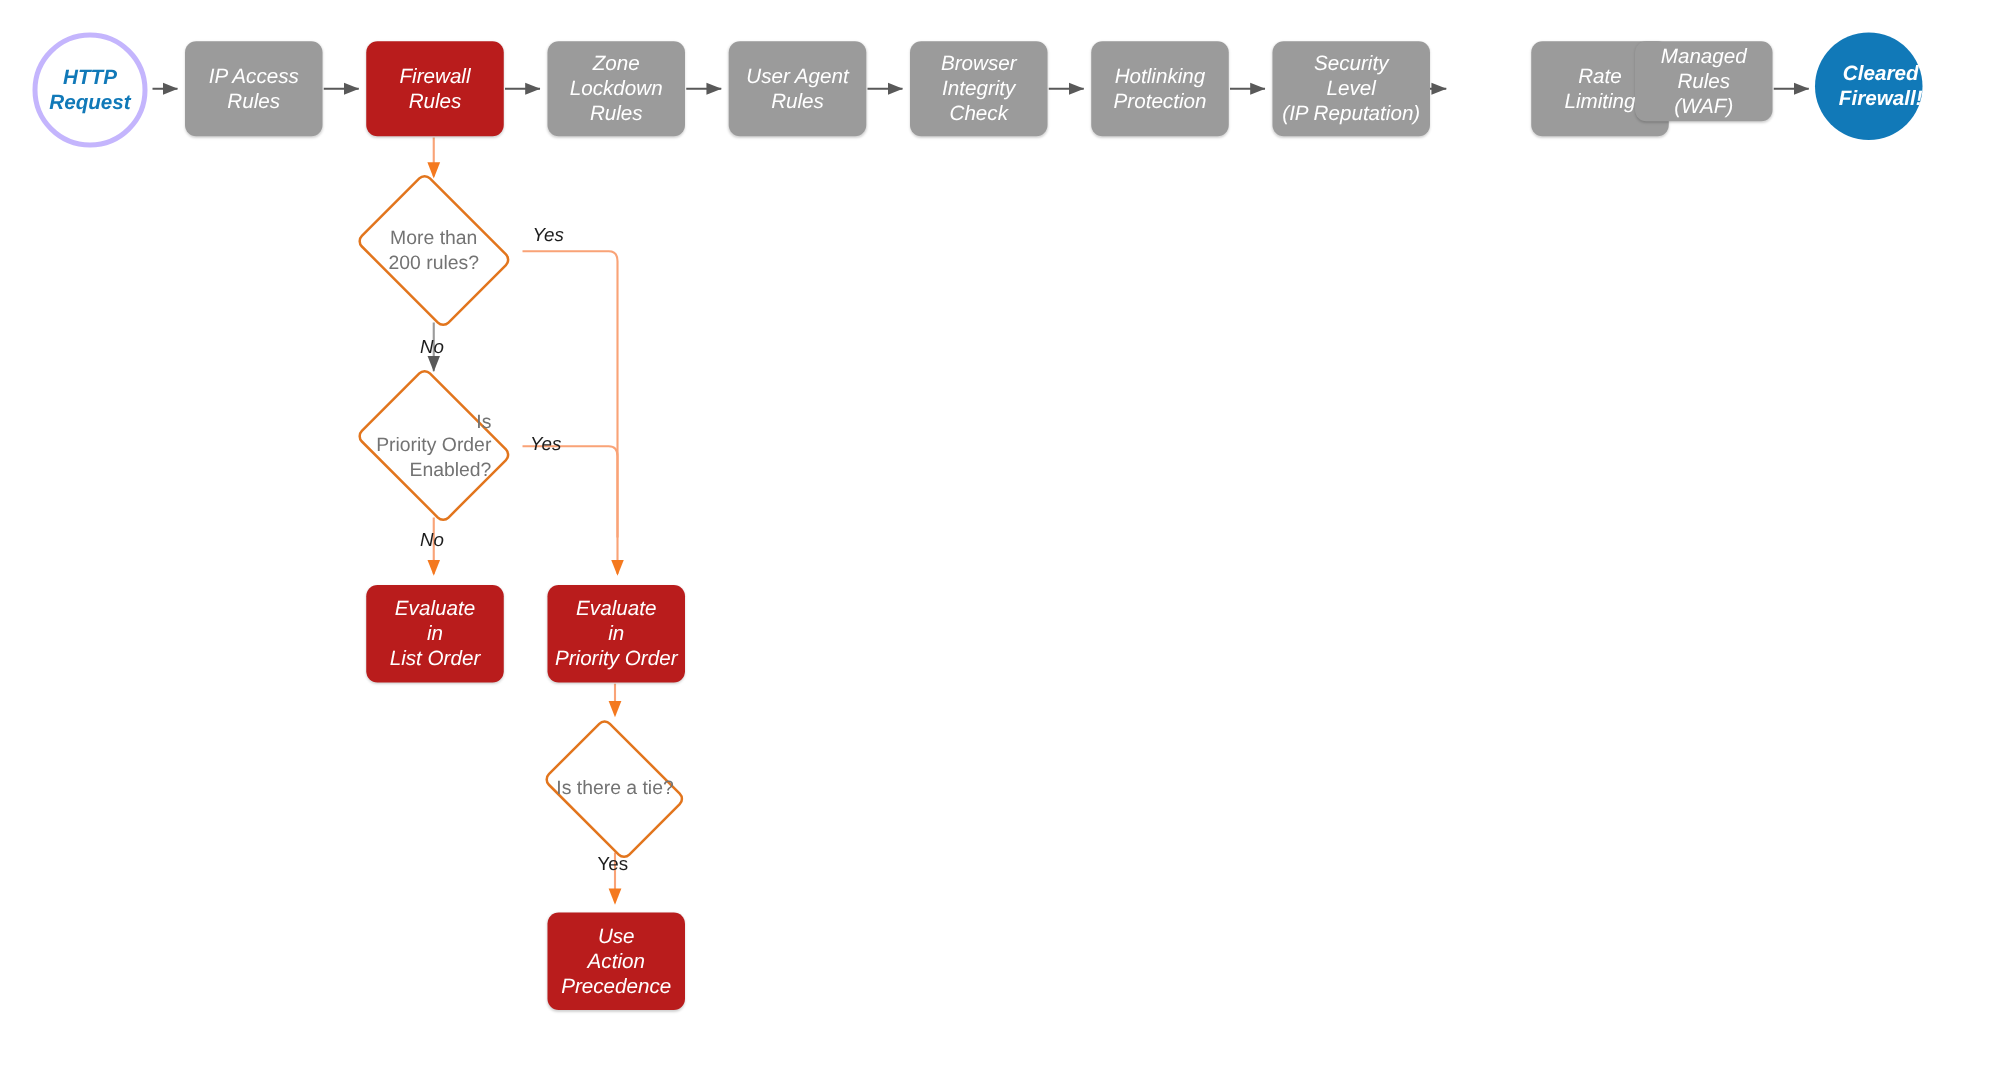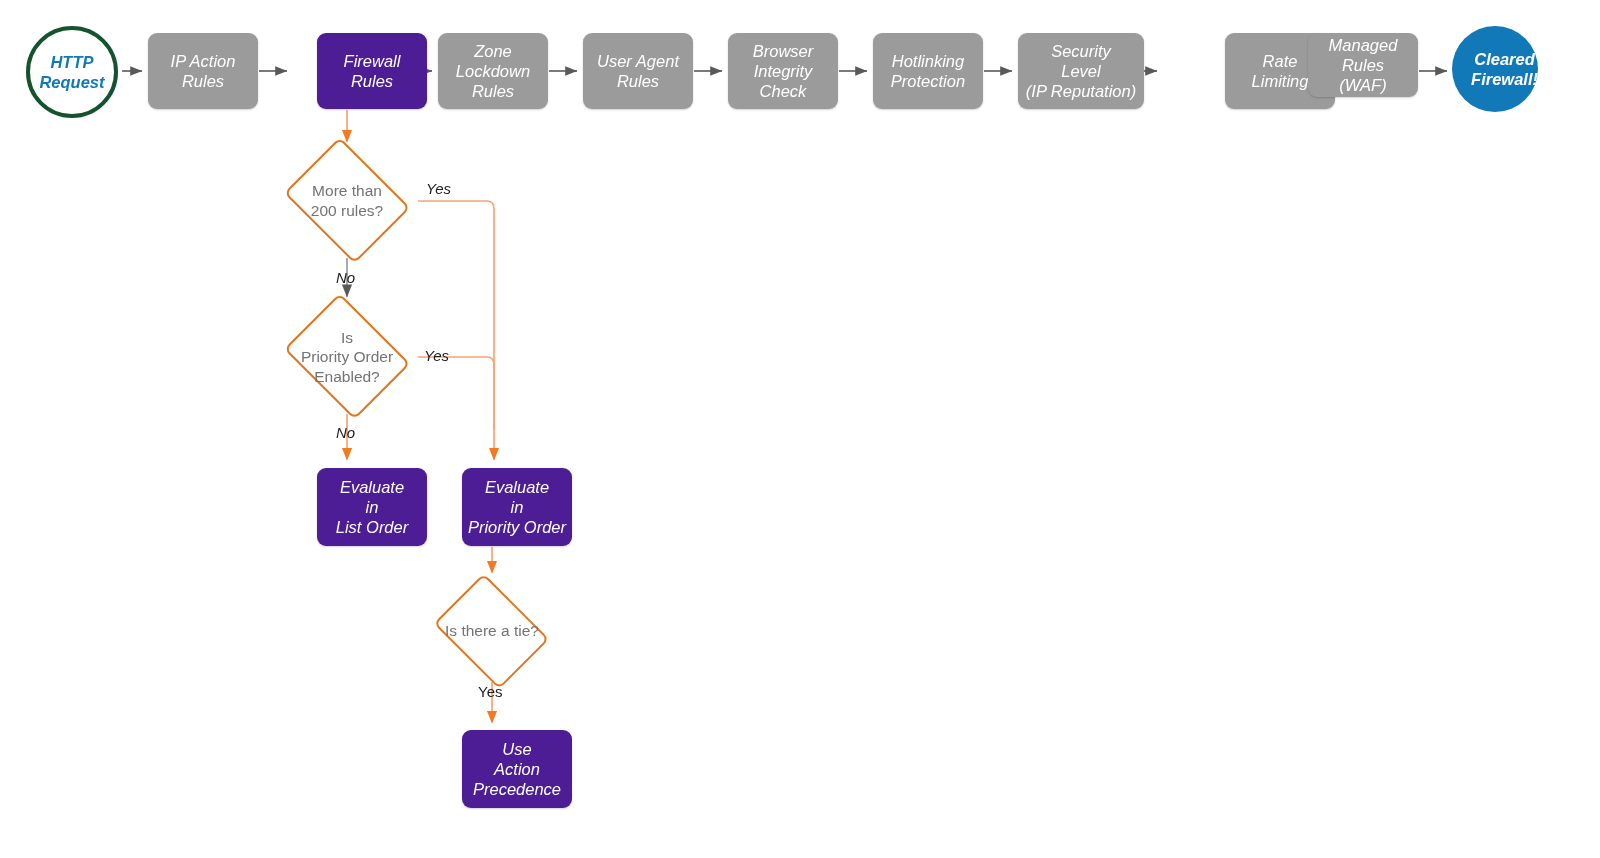--- a/index.html
+++ b/index.html
@@ -59,7 +59,7 @@
   }
   .terminator.start {
     background: #ffffff;
-    border: 4px solid #14532d;
+    border: 4px solid #c4b5fd;
     color: #1179b8;
   }
   .terminator.end {

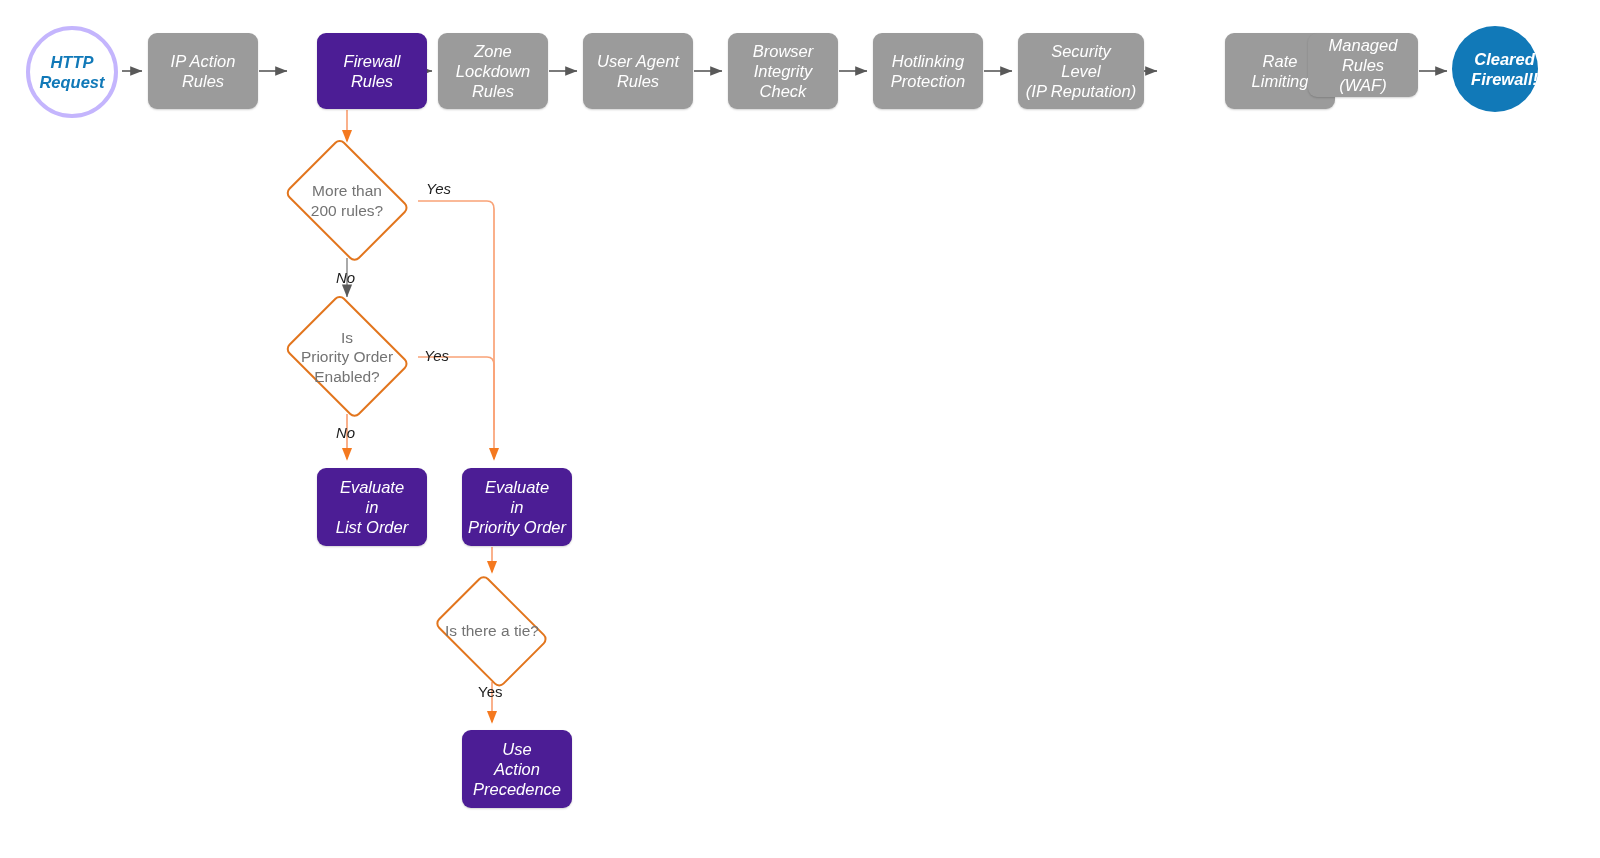--- a/index.html
+++ b/index.html
@@ -150,7 +150,7 @@
 Request</span>
       </div>
       <div class="node stage gray" style="left: 148px; top: 33px; width: 110px; height: 76px;">
-        <span class="multiline">IP Action
+        <span class="multiline">IP Access
 Rules</span>
       </div>
       <div class="node stage orange" style="left: 293px; top: 33px; width: 110px; height: 76px;">

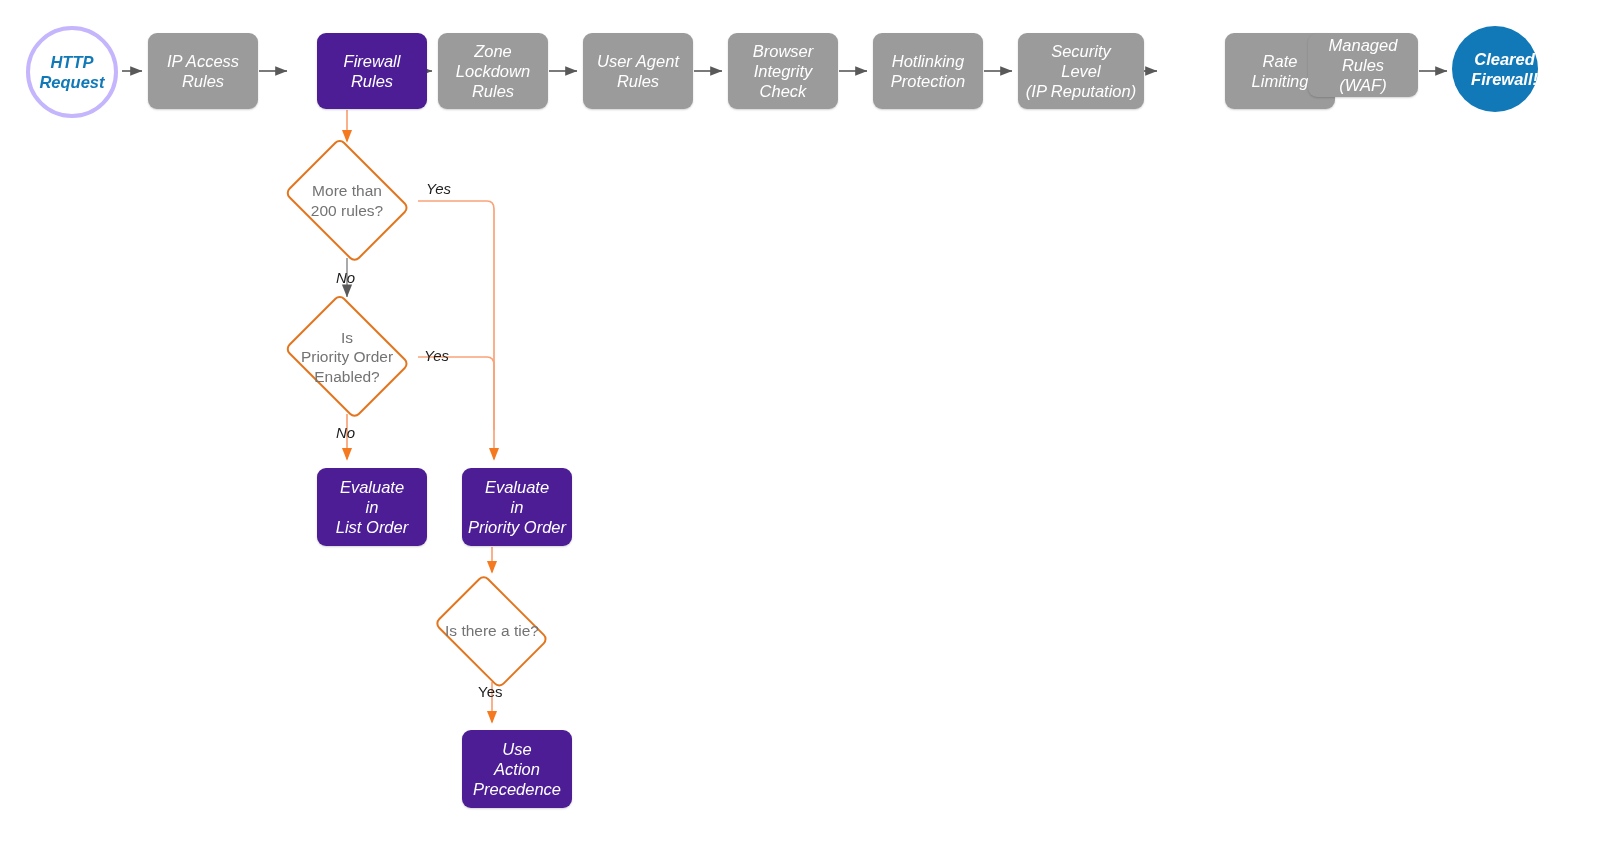--- a/index.html
+++ b/index.html
@@ -48,7 +48,7 @@
     box-shadow: 0 1px 2px rgba(0,0,0,0.18);
   }
   .stage.gray { background: #9b9b9b; }
-  .stage.orange { background: #4c1d95; margin-left: 24px; }
+  .stage.orange { background: #b91c1c; }
 
   
   .terminator {

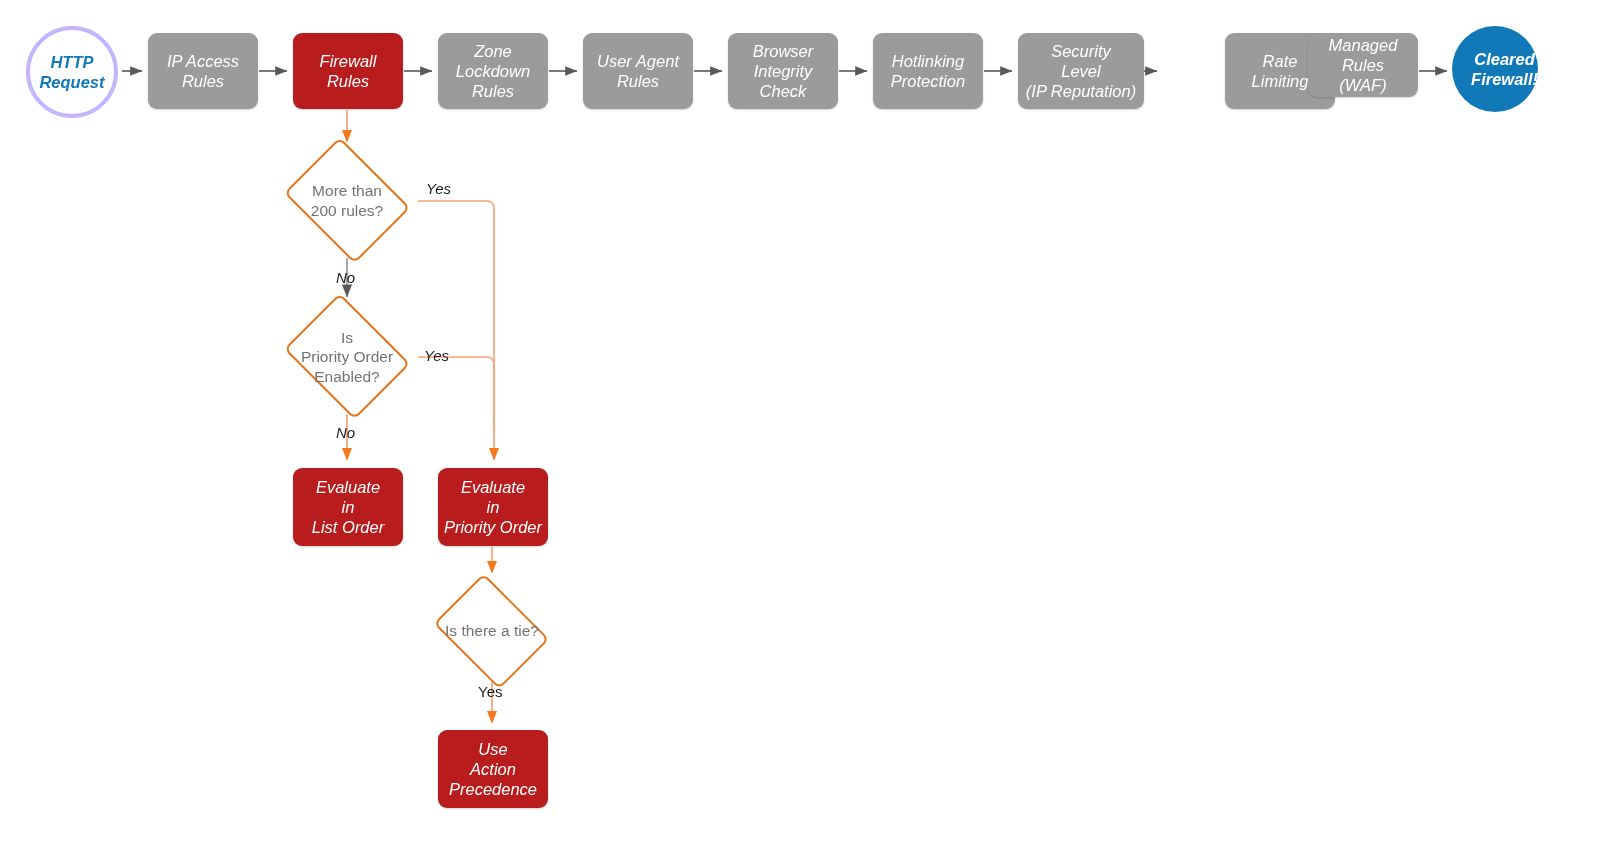--- a/index.html
+++ b/index.html
@@ -200,7 +200,7 @@
         <span class="dlabel">More than
 200 rules?</span>
       </div>
-      <div class="node diamond" style="left: 276px; top: 301px; width: 142px; height: 112px;">
+      <div class="node diamond" style="left: 276px; top: 301px; width: 142px; height: 112px; text-align: right;">
         <div class="dshape" style="width: 100.409px; height: 79.196px; margin-left: -50.2046px; margin-top: -39.598px; transform: rotate(45deg) scale(1, 1);"></div>
         <span class="dlabel">Is
 Priority Order

